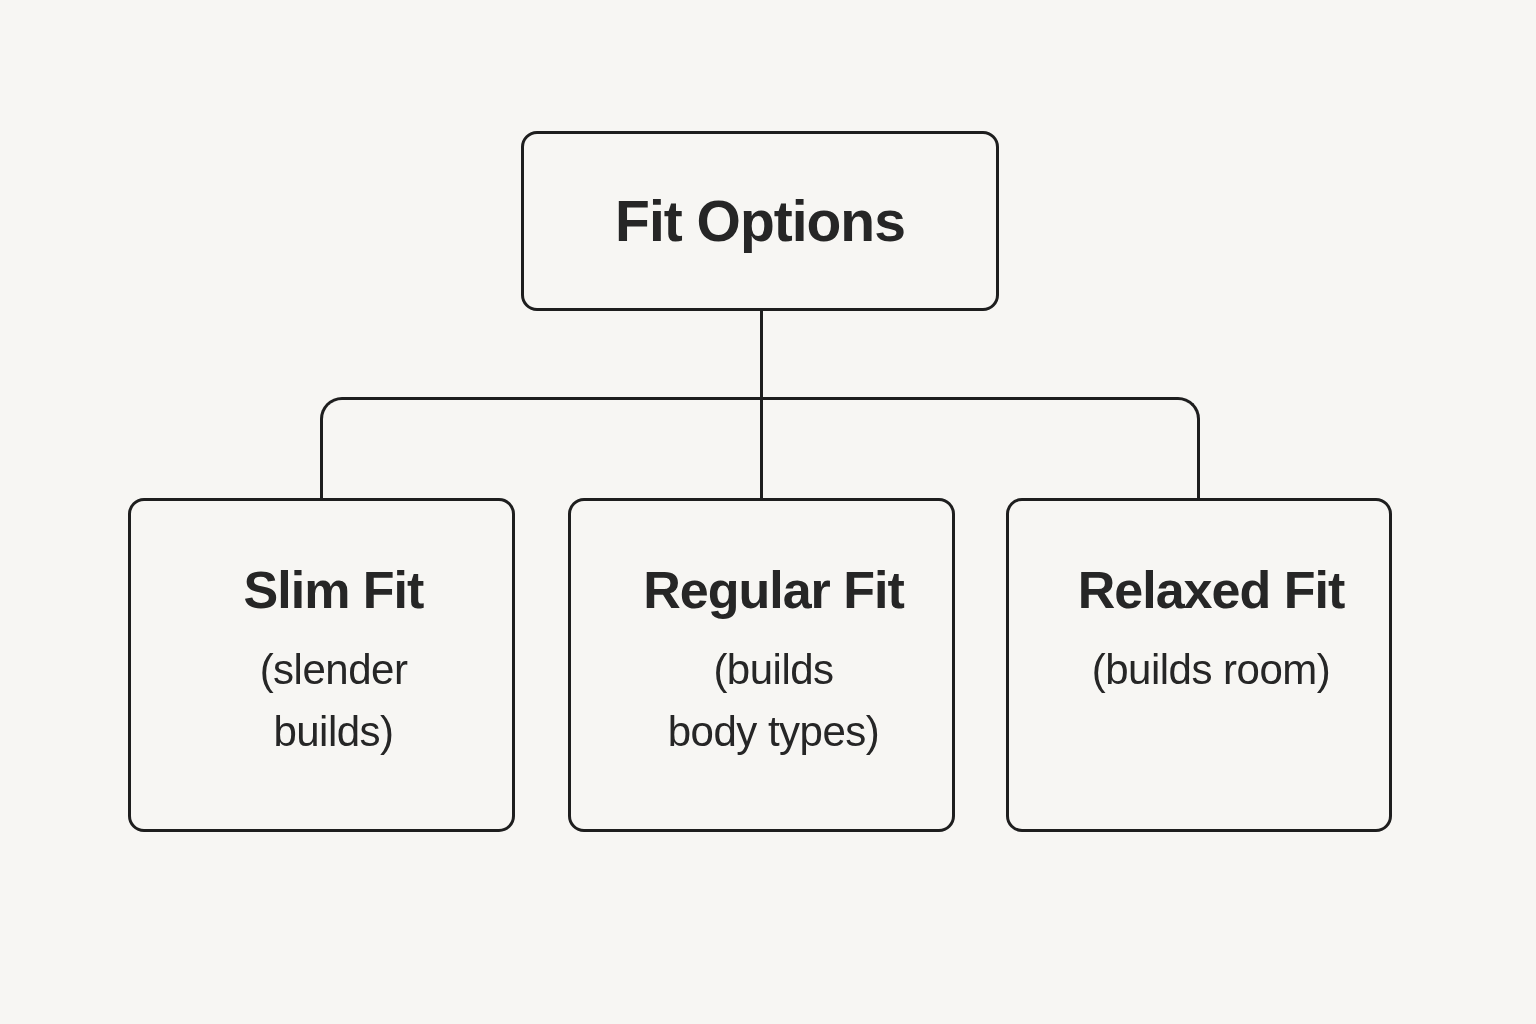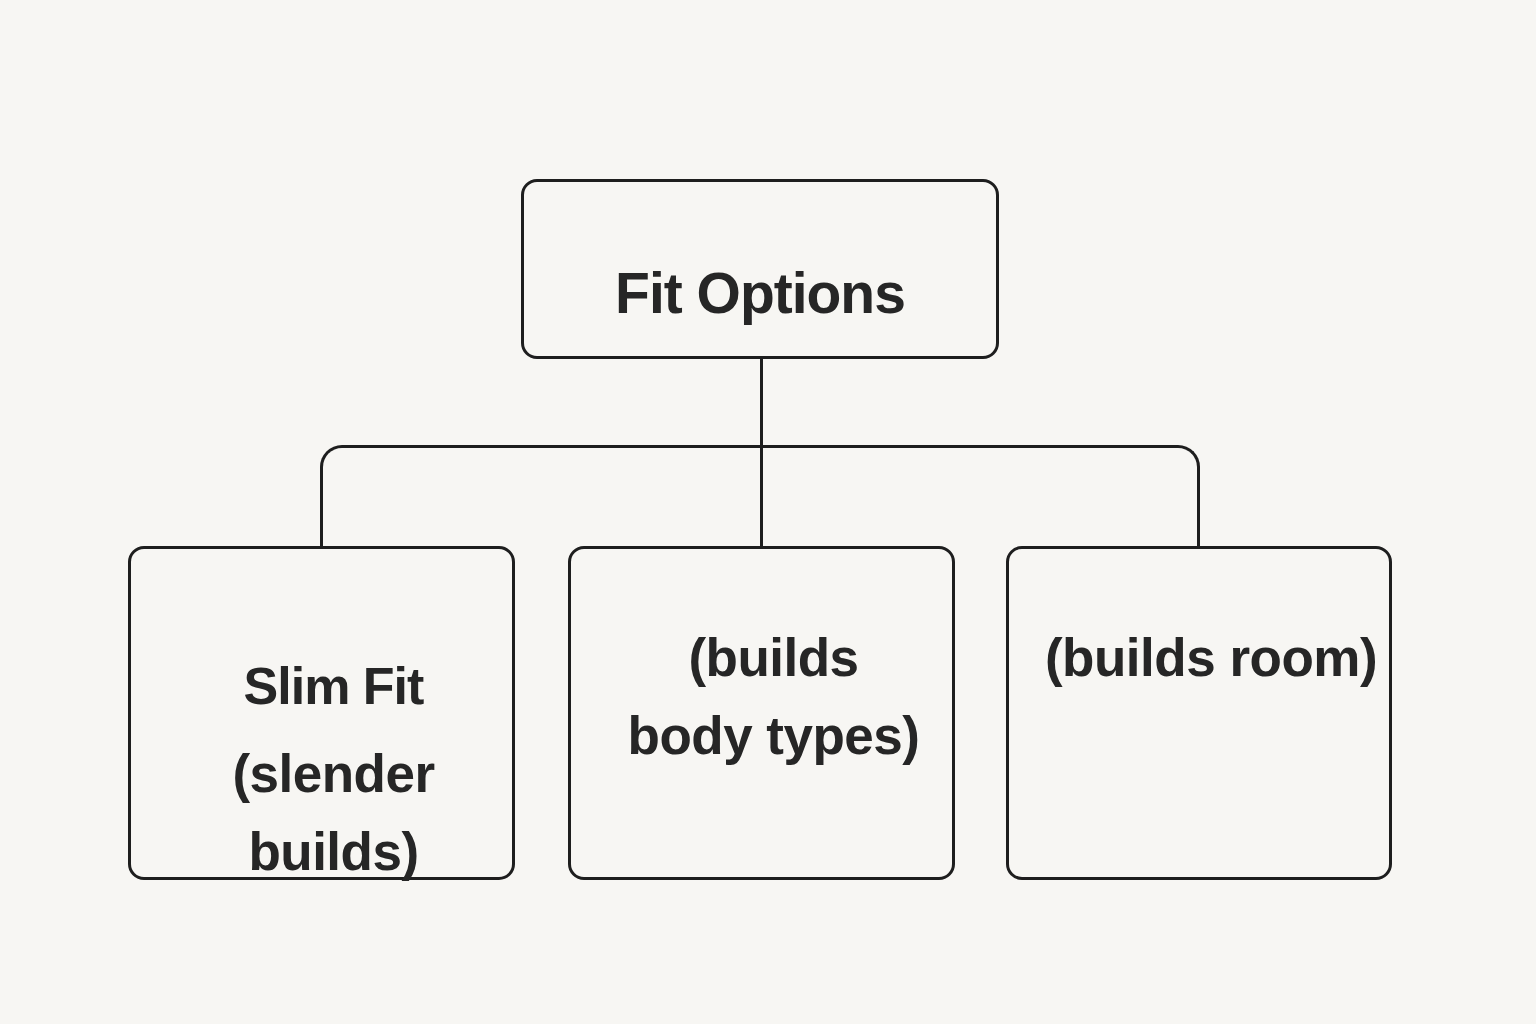--- a/index.html
+++ b/index.html
@@ -7,7 +7,7 @@
     --line:#1e1e1e;
     --text:#262626;
   }
-  *{box-sizing:border-box;margin-top:48px;}
+  *{box-sizing:border-box;}
   html,body{margin:0;padding:0;}
   body{
     width:1536px;height:1024px;

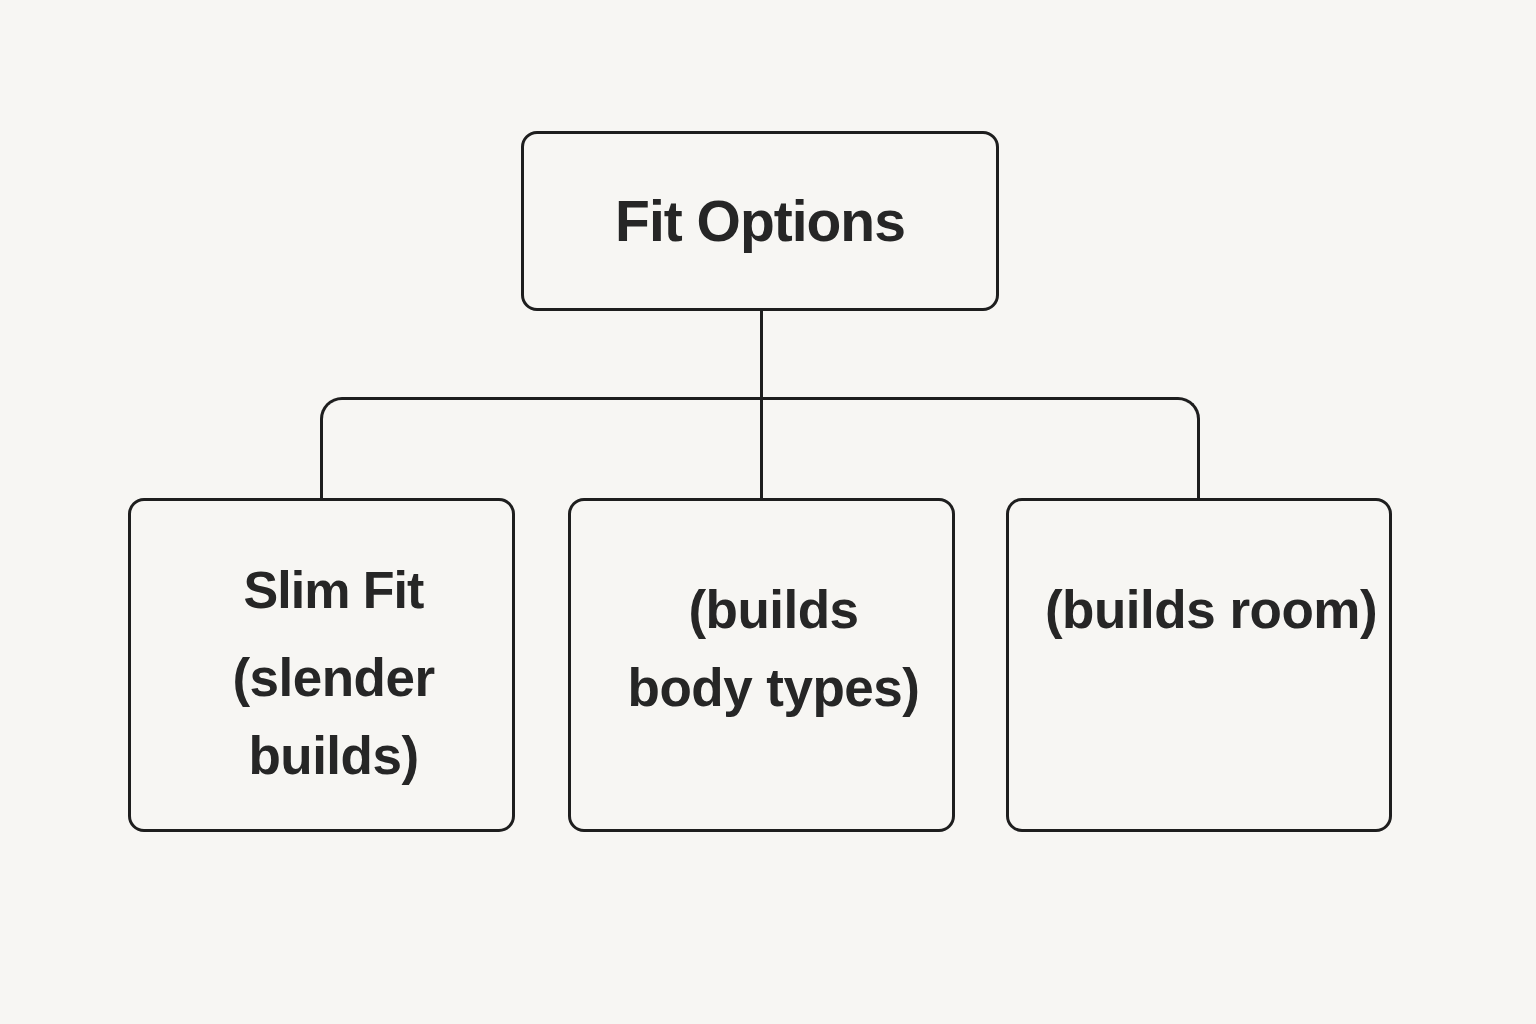--- a/index.html
+++ b/index.html
@@ -92,6 +92,7 @@
 </div>
 
 <div id="child-1" class="node child-node">
+  <div class="title">Regular Fit</div>
   <div class="subtitle">(builds
 body types)</div>
 </div>

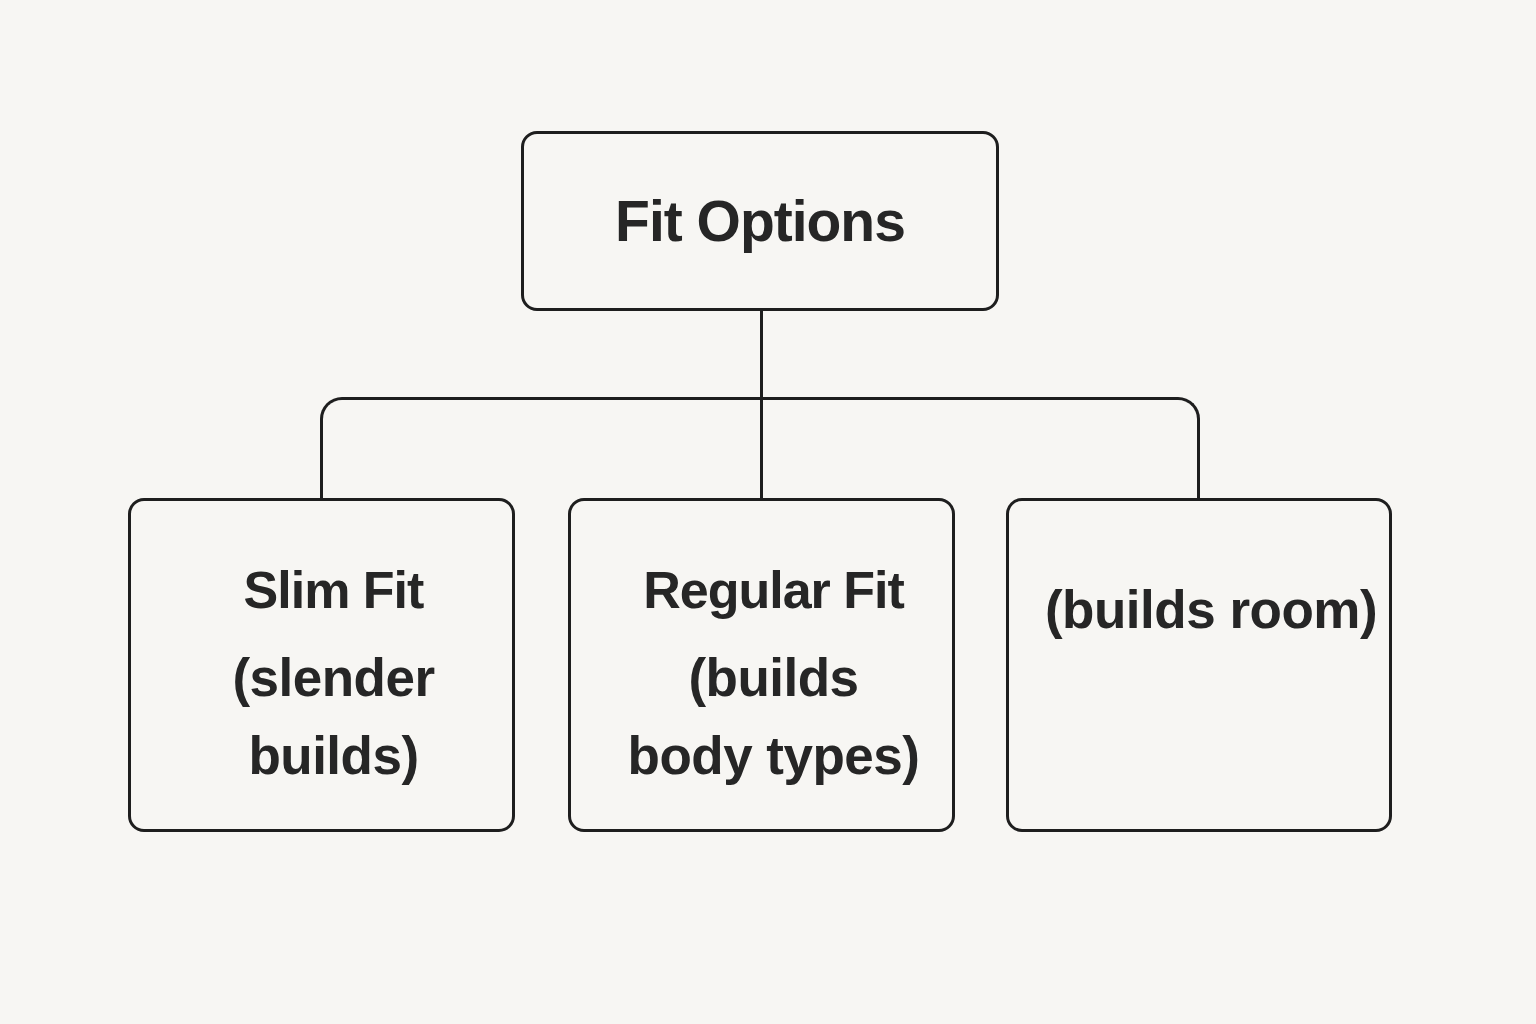--- a/index.html
+++ b/index.html
@@ -98,6 +98,7 @@
 </div>
 
 <div id="child-2" class="node child-node">
+  <div class="title">Relaxed Fit</div>
   <div class="subtitle">(builds room)</div>
 </div>
 

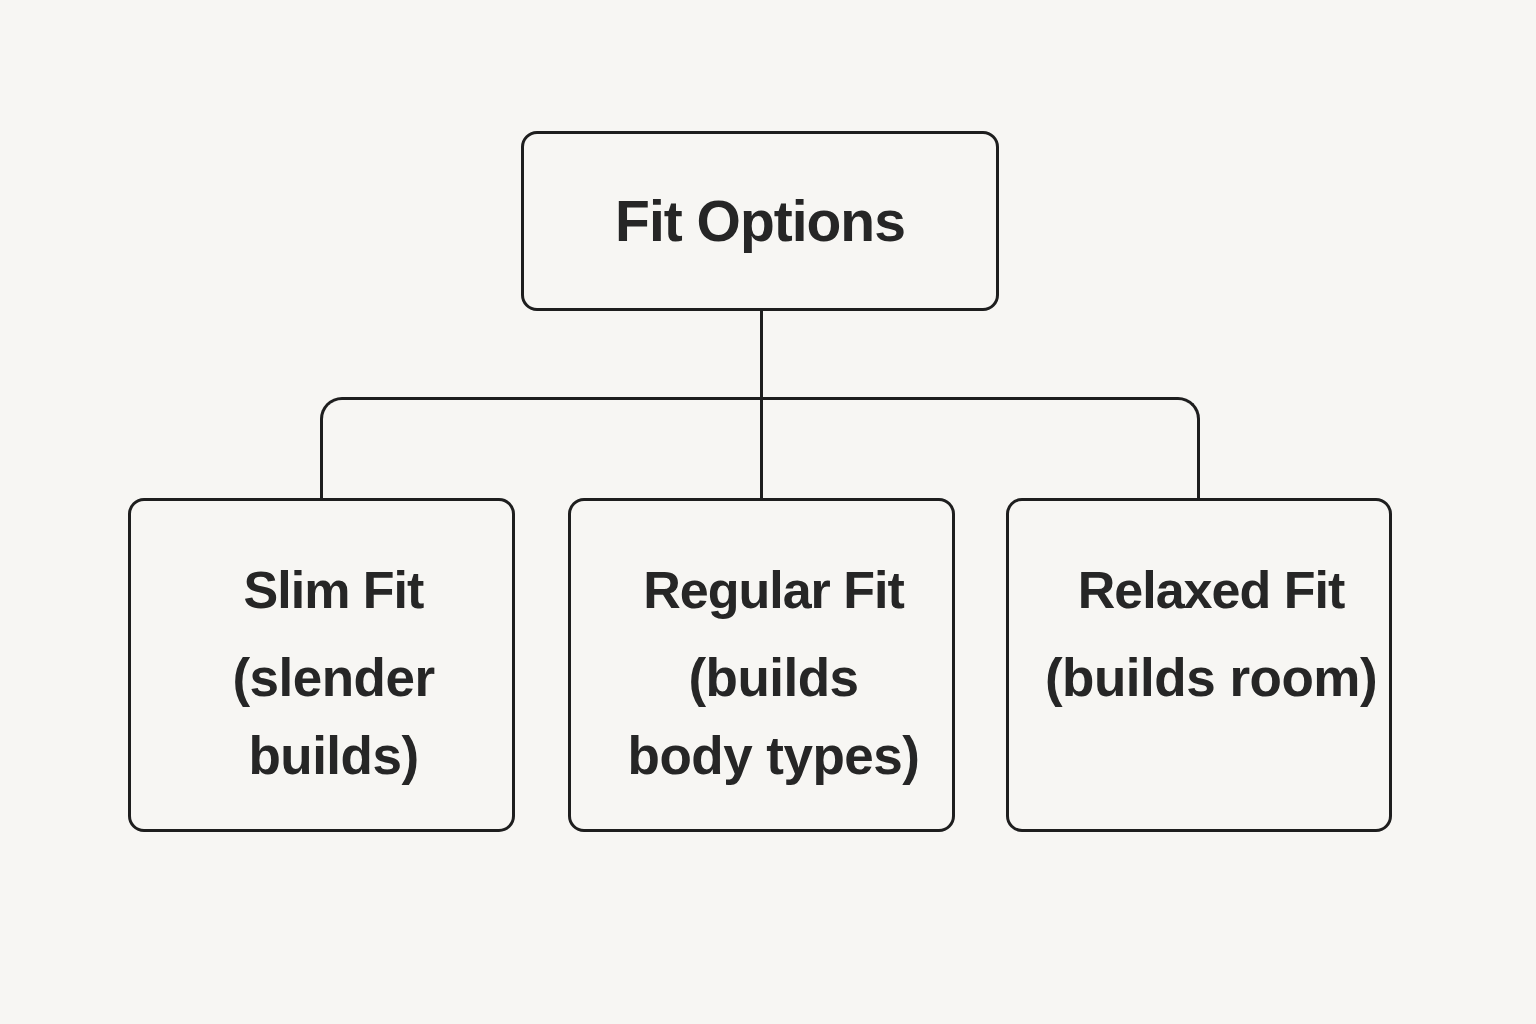--- a/index.html
+++ b/index.html
@@ -48,8 +48,8 @@
     line-height:1.3;
   }
   .child-node .subtitle{
-    font-size:53px;
-    font-weight:700;
+    font-size:42px;
+    font-weight:400;
     line-height:1.48;
     margin-top:14px;
     white-space:pre-line;

